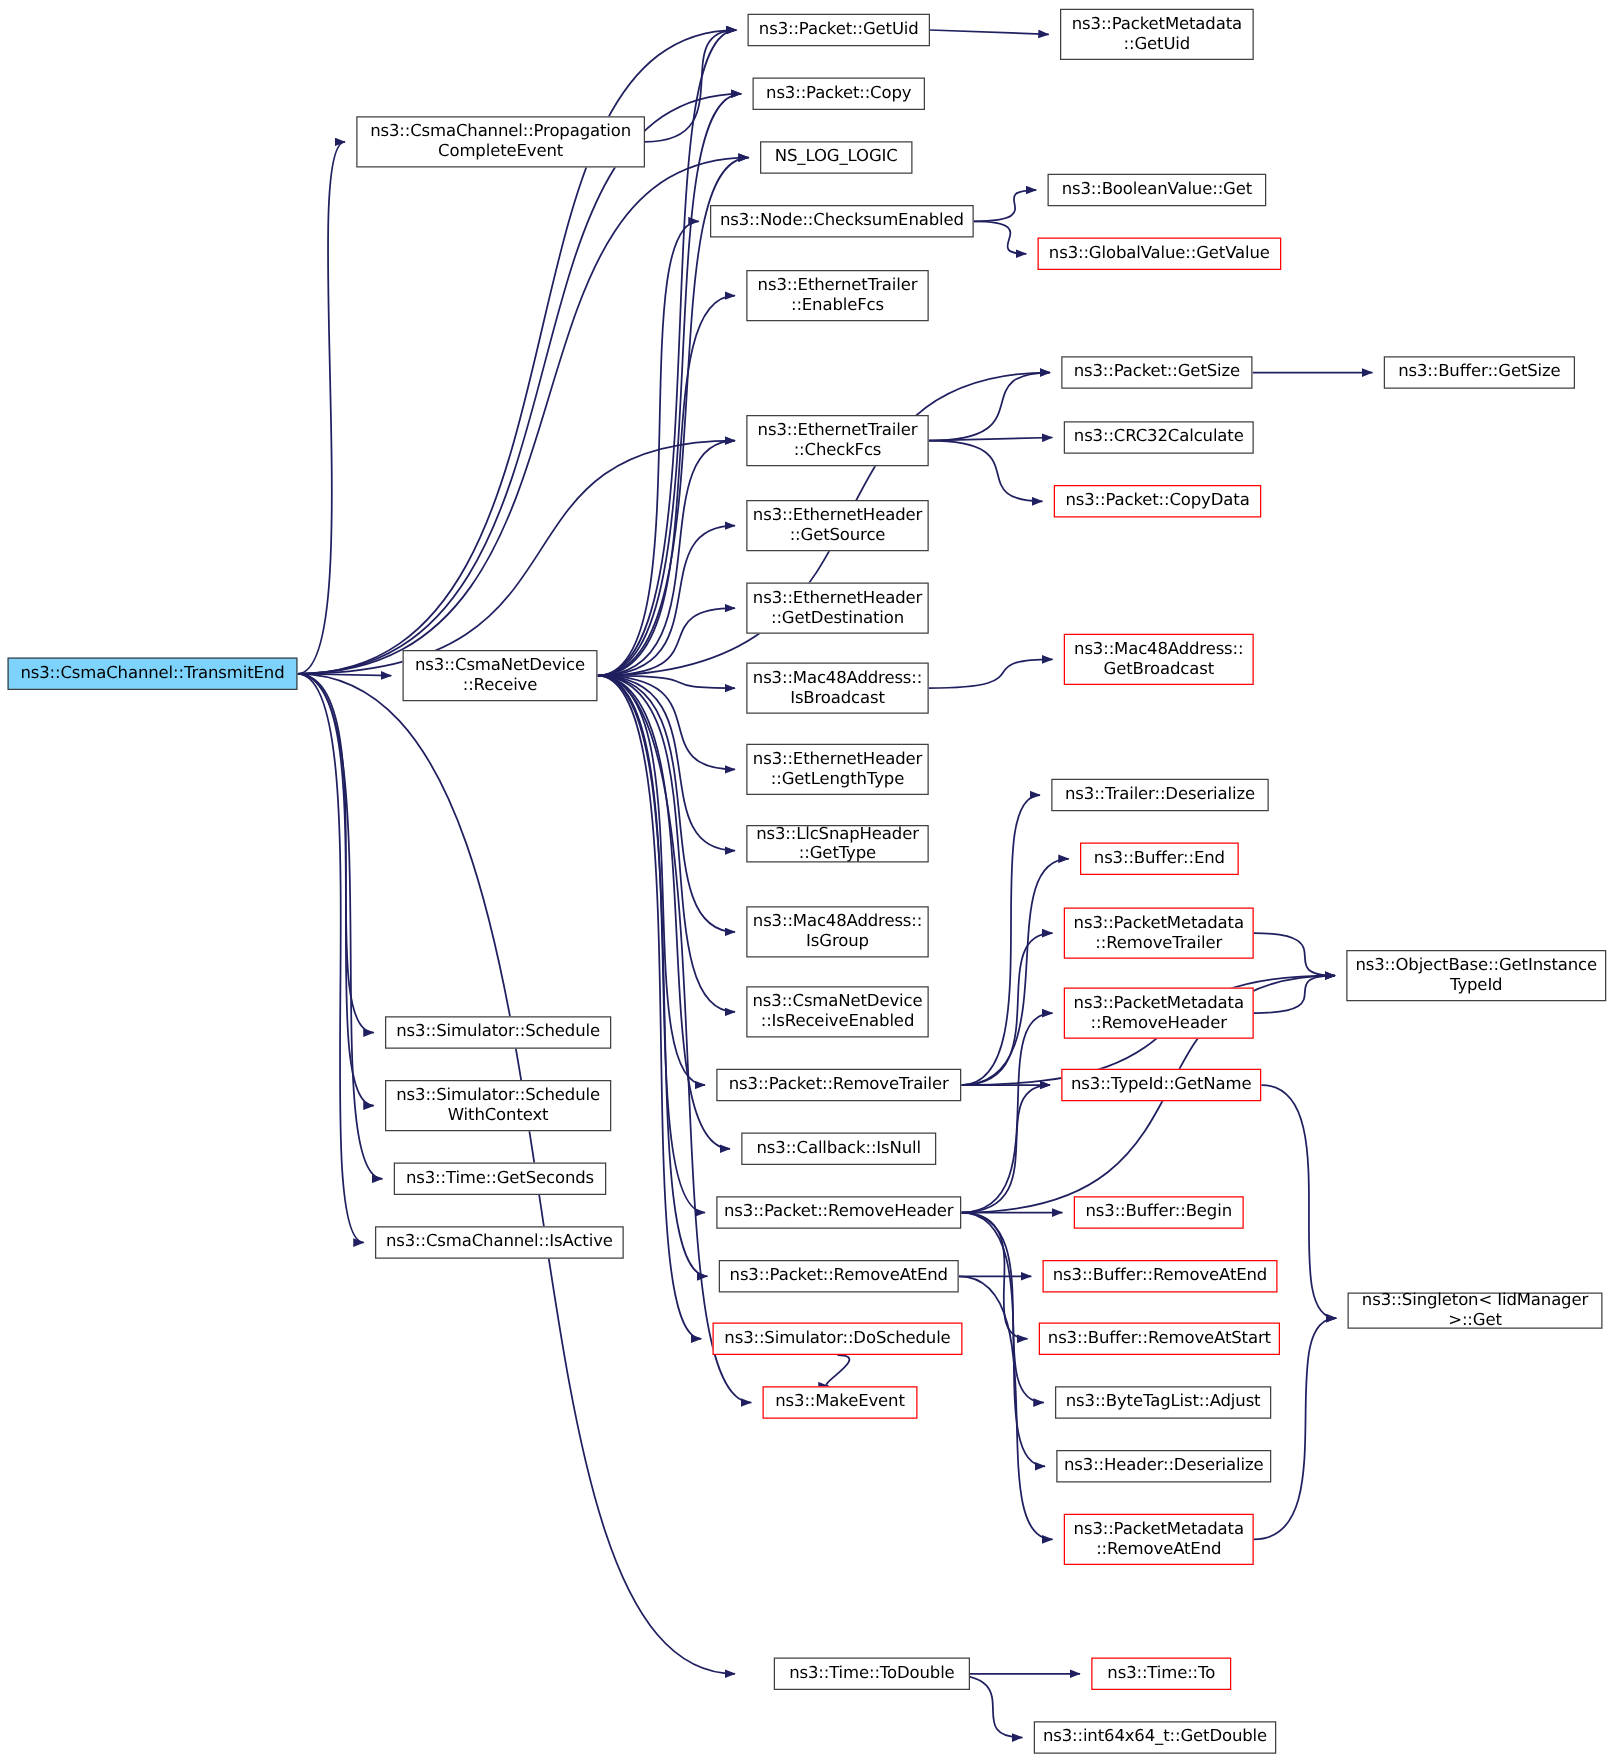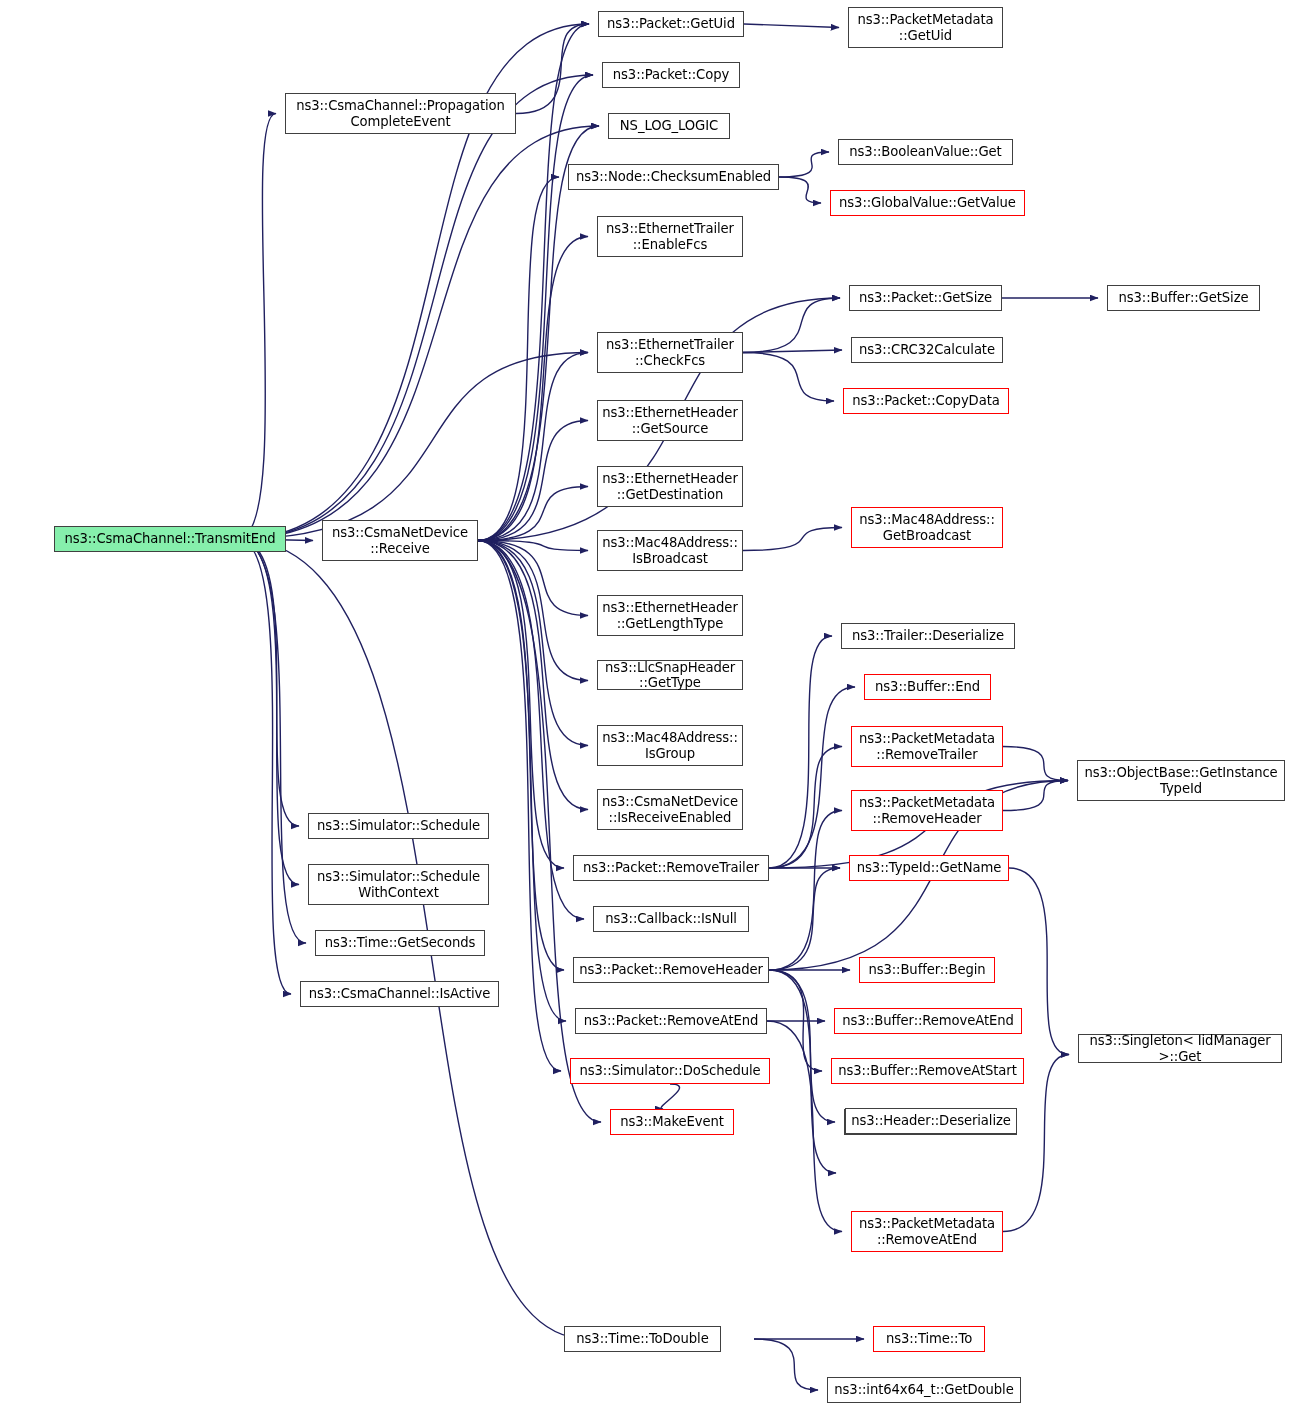--- a/index.html
+++ b/index.html
@@ -11,7 +11,7 @@
         border:1px solid #404040;color:#000000;font-size:13.2px;line-height:15.5px;
         letter-spacing:-0.1px;white-space:pre-line;}
   .node.red{border-color:#ff0000;}
-  .node.root{background:#86efac;border-color:#404040;margin-left:48px;}
+  .node.root{background:#7dd3fc;border-color:#404040;}
 </style>
 </head>
 <body>

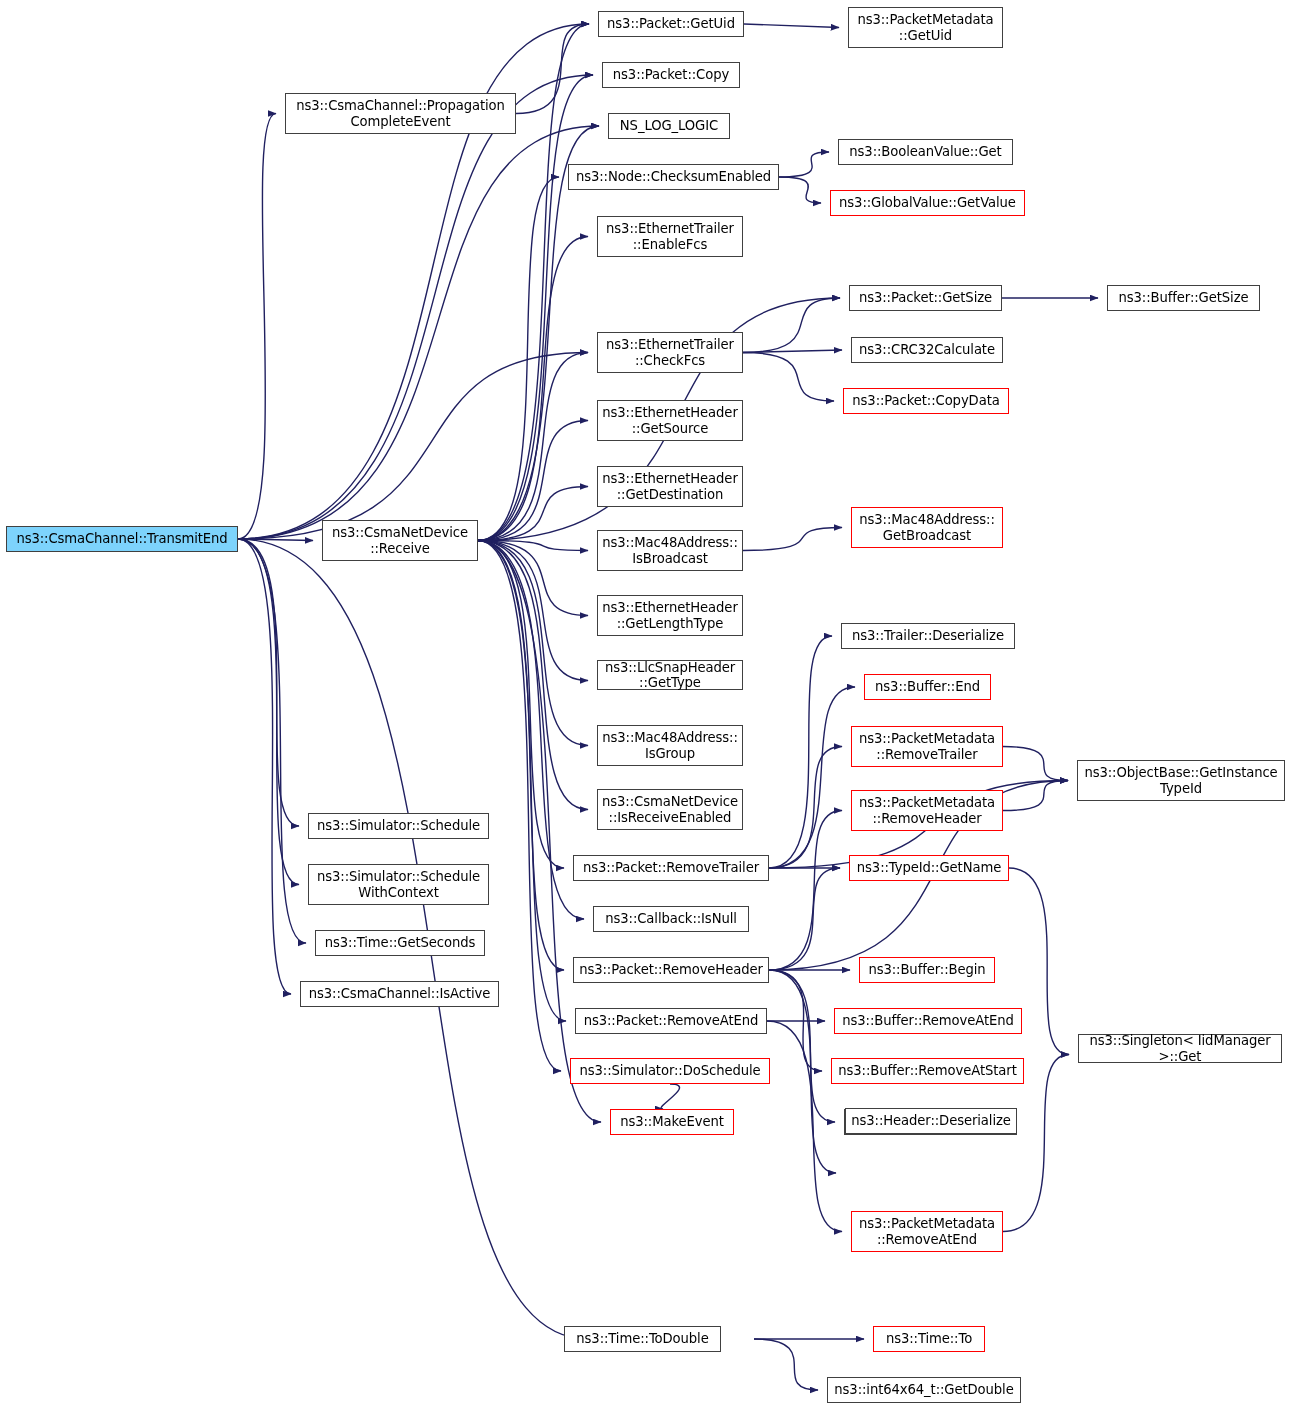--- a/index.html
+++ b/index.html
@@ -151,7 +151,7 @@
       <div class="node" style="left: 844px; top: 1109px; width: 173px; height: 26px;">ns3::ByteTagList::Adjust</div>
       <div class="node" style="left: 1078px; top: 1034px; width: 204px; height: 29px;">ns3::Singleton&lt; IidManager
 &gt;::Get</div>
-      <div class="node" style="left: 845px; top: 1108px; width: 172px; height: 26px;">ns3::Header::Deserialize</div>
+      <div class="node" style="left: 845px; top: 1160px; width: 172px; height: 26px;">ns3::Header::Deserialize</div>
       <div class="node red" style="left: 851px; top: 1211px; width: 152px; height: 41px;">ns3::PacketMetadata
 ::RemoveAtEnd</div>
       <div class="node" style="left: 564px; top: 1326px; width: 157px; height: 26px;">ns3::Time::ToDouble</div>

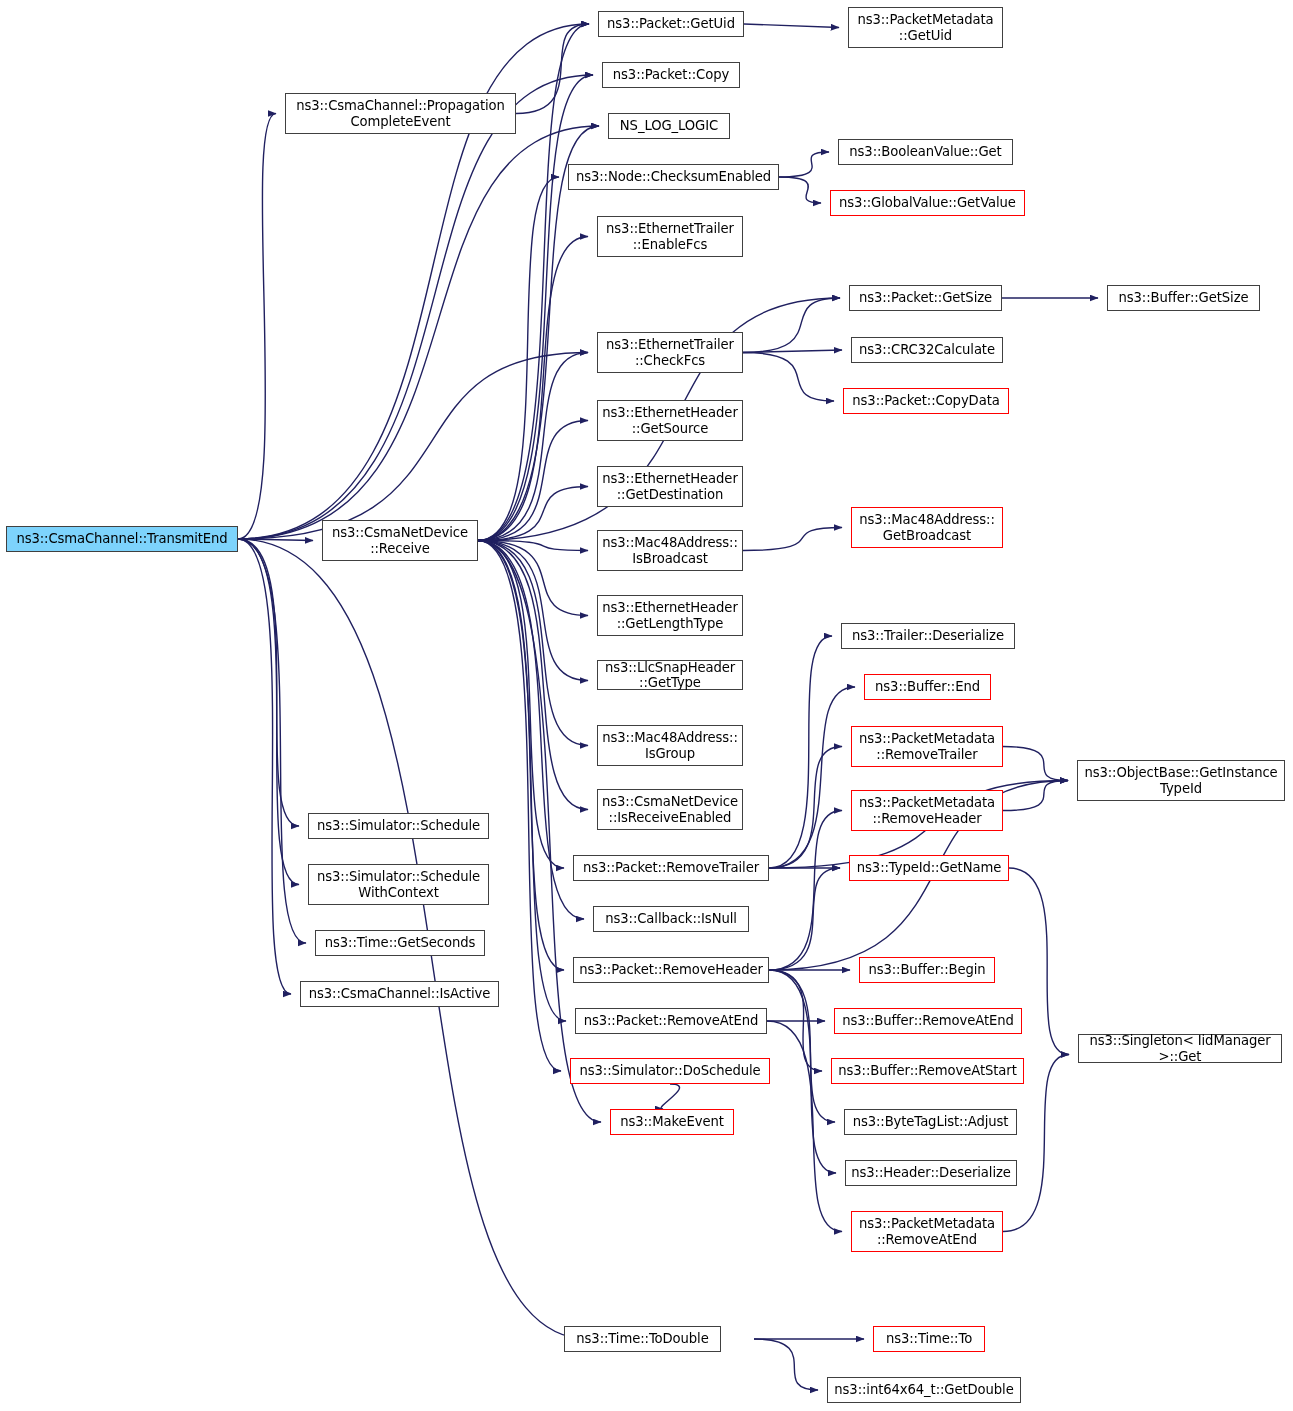--- a/index.html
+++ b/index.html
@@ -154,7 +154,7 @@
       <div class="node" style="left: 845px; top: 1160px; width: 172px; height: 26px;">ns3::Header::Deserialize</div>
       <div class="node red" style="left: 851px; top: 1211px; width: 152px; height: 41px;">ns3::PacketMetadata
 ::RemoveAtEnd</div>
-      <div class="node" style="left: 564px; top: 1326px; width: 157px; height: 26px;">ns3::Time::ToDouble</div>
+      <div class="node" style="left: 619px; top: 1326px; width: 157px; height: 26px;">ns3::Time::ToDouble</div>
       <div class="node red" style="left: 873px; top: 1326px; width: 112px; height: 26px;">ns3::Time::To</div>
       <div class="node" style="left: 827px; top: 1377px; width: 194px; height: 26px;">ns3::int64x64_t::GetDouble</div>
     </div>

